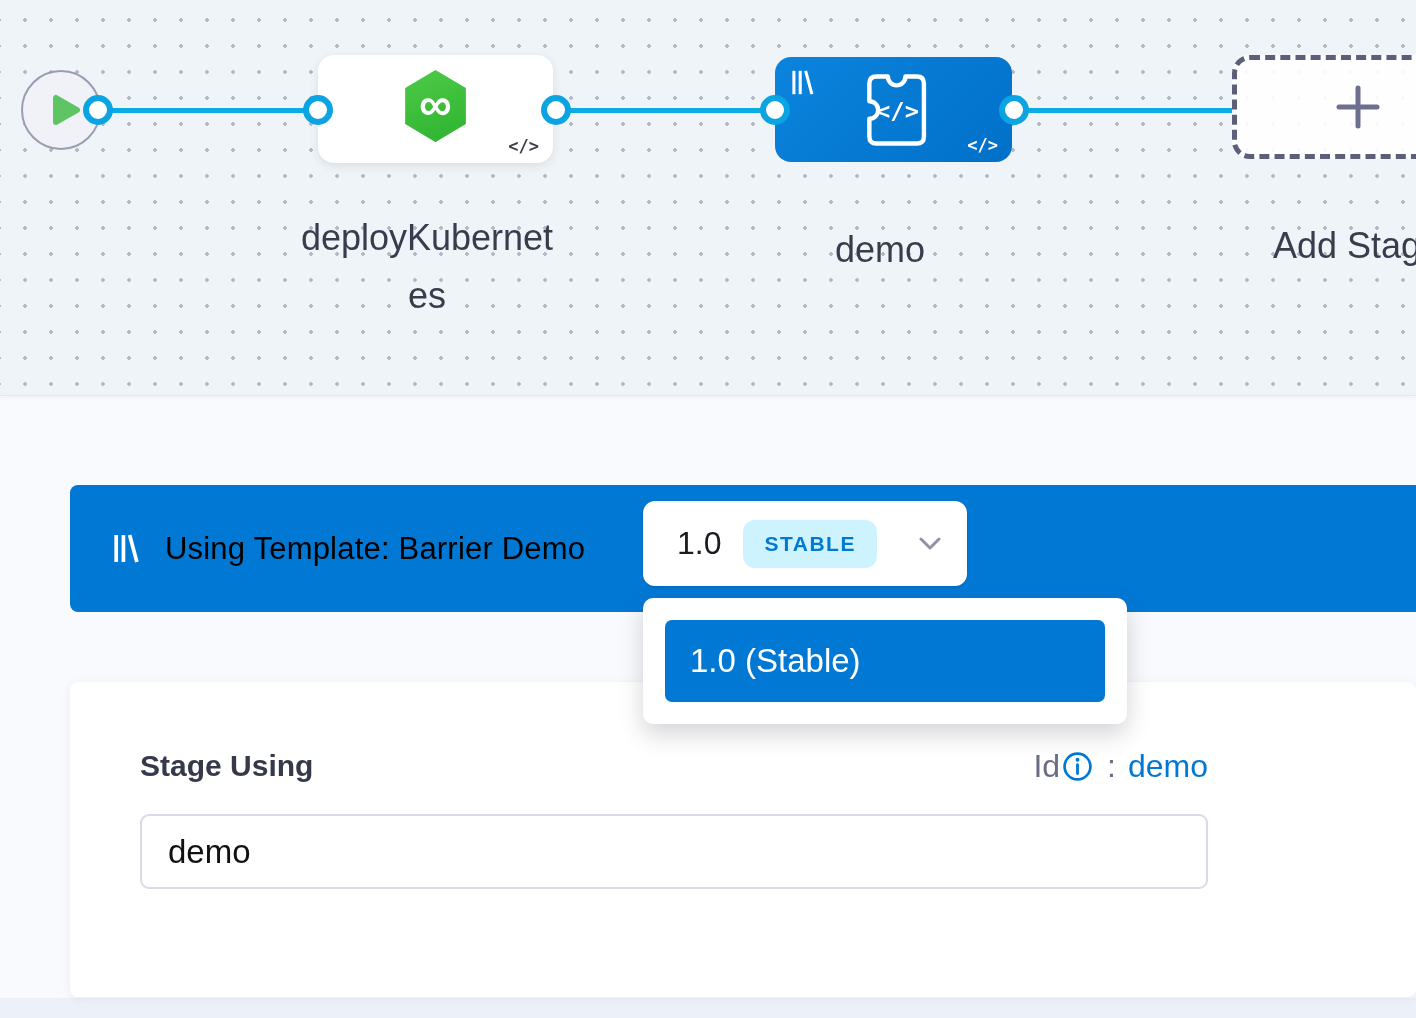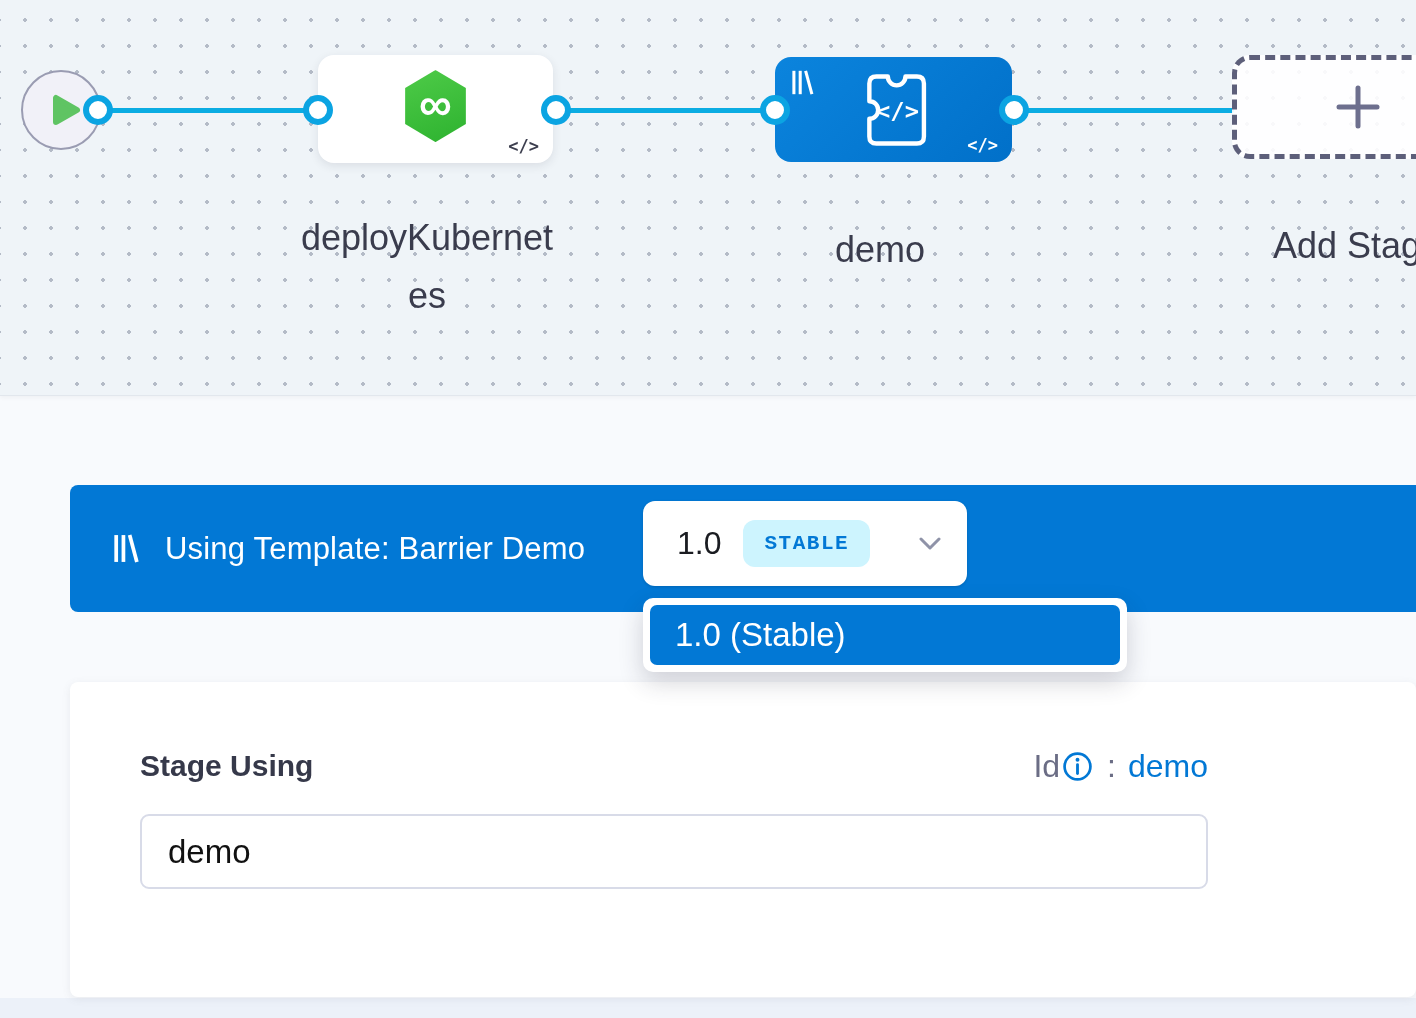--- a/index.html
+++ b/index.html
@@ -63,7 +63,7 @@
   .banner { position:absolute; left:70px; top:485px; width:1346px; height:127px;
     background:#0278d5; border-radius:8px 0 0 8px;
     display:flex; align-items:center; padding-left:42px; }
-  .banner-text { color:#ffffff; font-size:31px; font-weight:500; margin-left:26px; letter-spacing:.2px; }
+  .banner-text { color:#000000; font-size:31px; font-weight:500; margin-left:26px; letter-spacing:.2px; }
 
   .version-box { position:absolute; left:573px; top:16px; width:324px; height:85px;
     background:#fff; border-radius:12px; display:flex; align-items:center;

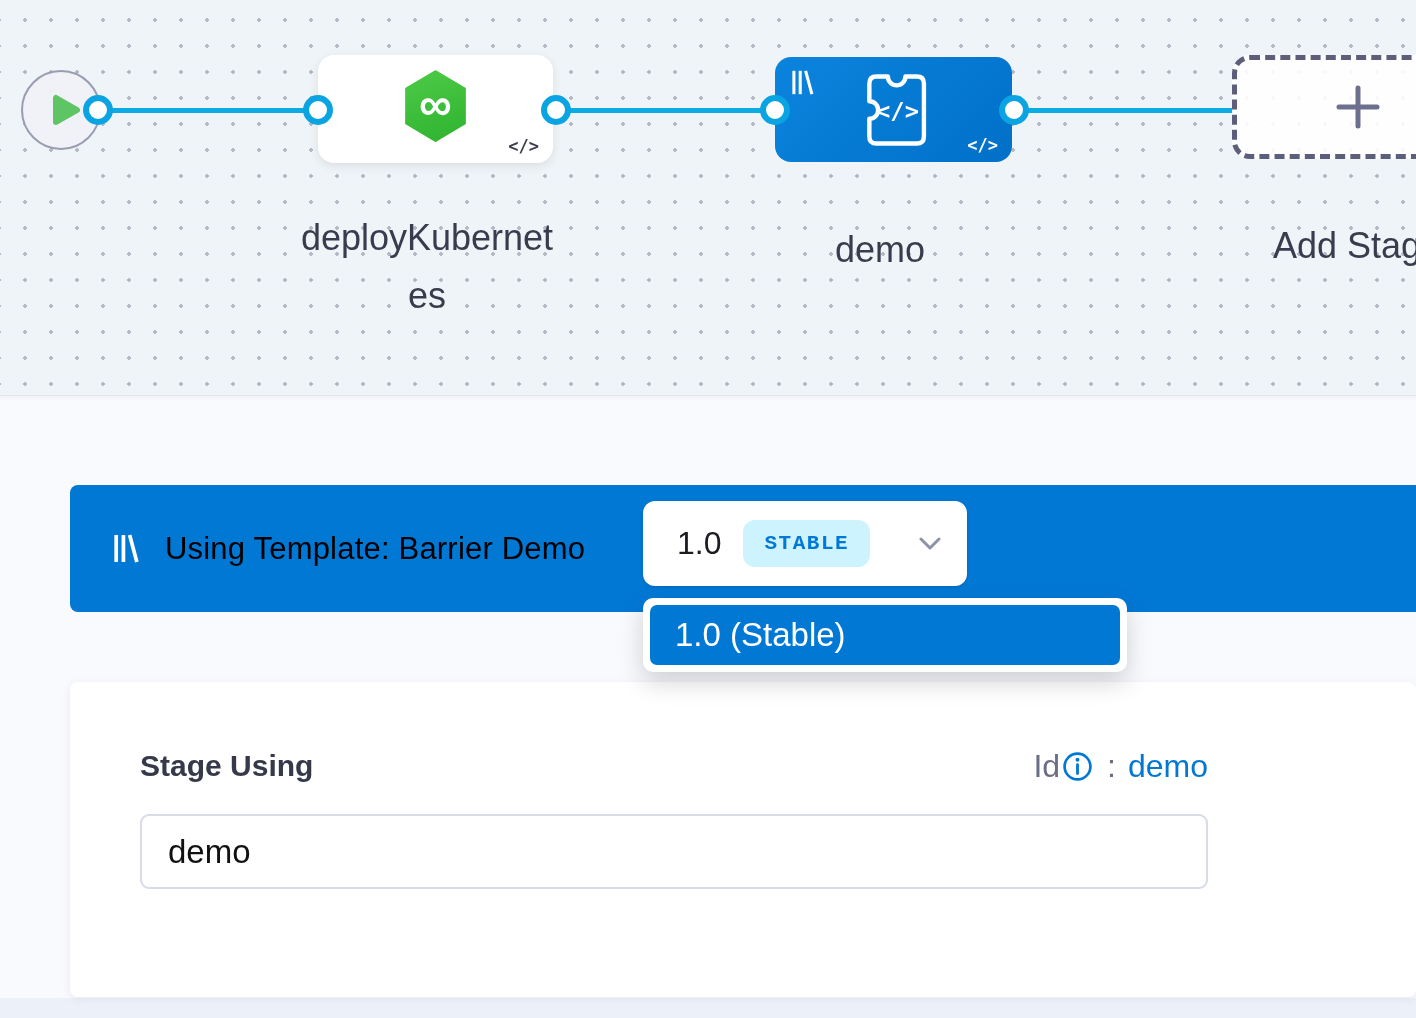--- a/index.html
+++ b/index.html
@@ -70,7 +70,7 @@
     padding:0 26px 0 34px; cursor:pointer; box-shadow:0 1px 3px rgba(0,0,0,.15); }
   .version-num { font-size:32px; color:#1a1c21; }
   .stable-pill { margin-left:22px; background:#cdf4fe; color:#0278d5; font-size:21px;
-    font-weight:bold; letter-spacing:1.5px; padding:12px 21px; border-radius:12px;font-family:Liberation Mono, monospace; }
+    font-weight:bold; letter-spacing:1.5px; padding:12px 21px; border-radius:12px; }
   .chev { margin-left:auto; display:flex; }
 
   

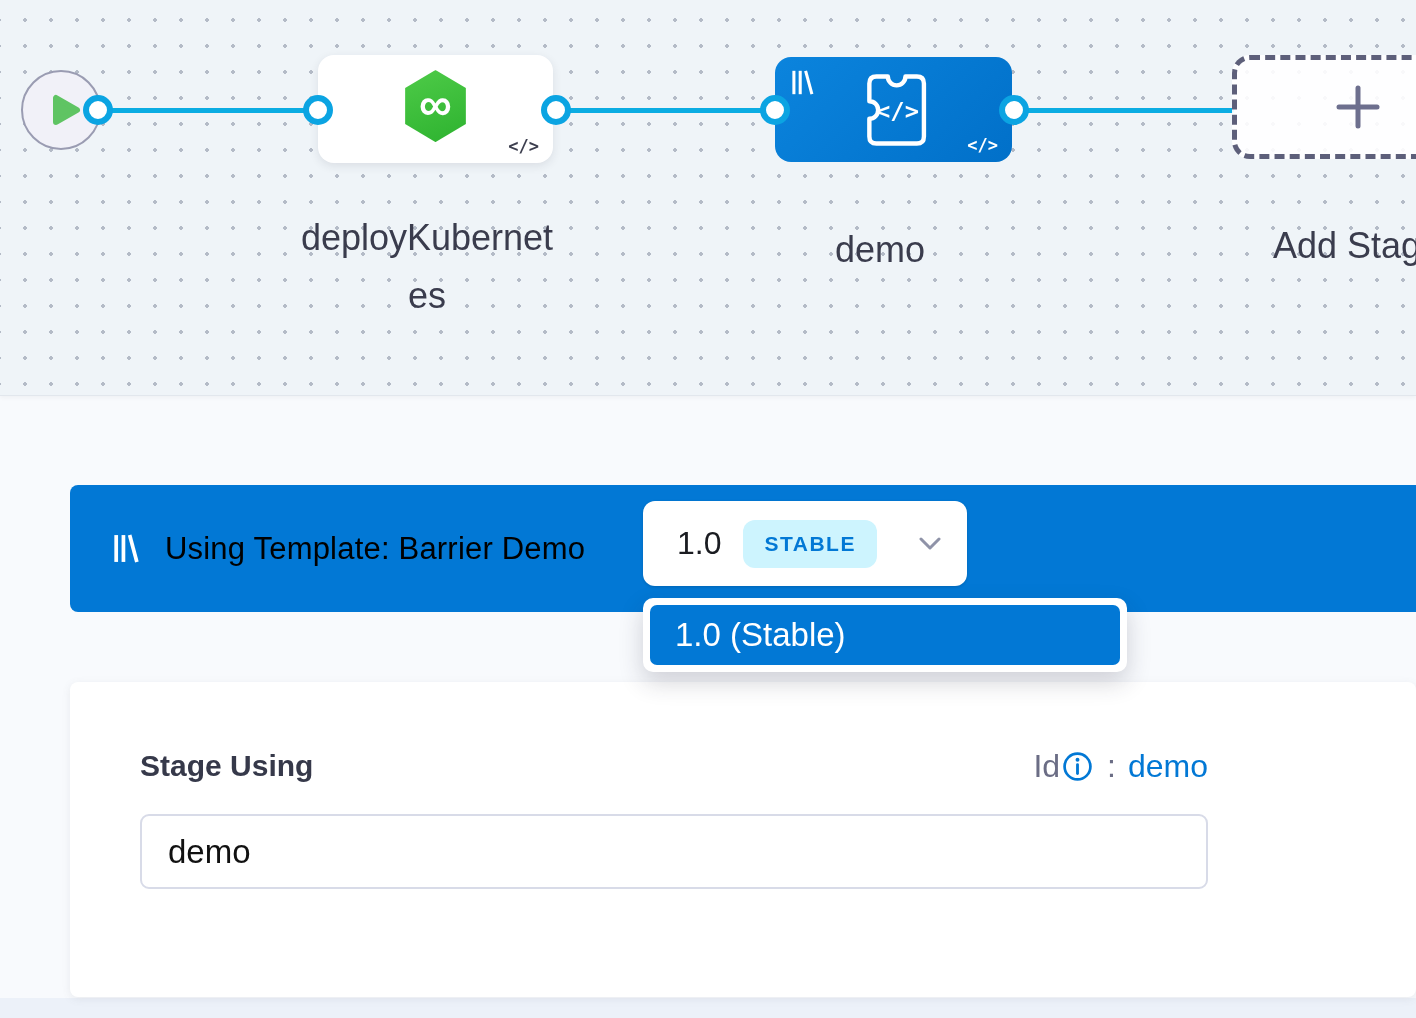--- a/index.html
+++ b/index.html
@@ -74,8 +74,8 @@
   .chev { margin-left:auto; display:flex; }
 
   
-  .dropdown { position:absolute; left:643px; top:598px; width:484px; height:74px;
-    background:#fff; border-radius:10px; padding:7px; z-index:9;
+  .dropdown { position:absolute; left:643px; top:598px; width:484px; height:126px;
+    background:#fff; border-radius:10px; padding:22px; z-index:9;
     box-shadow:0 10px 24px rgba(40,41,61,.20); }
   .dropdown-item { width:100%; height:100%; background:#0278d5; border-radius:7px;
     display:flex; align-items:center; padding-left:25px; color:#fff; font-size:33px; cursor:pointer; }

